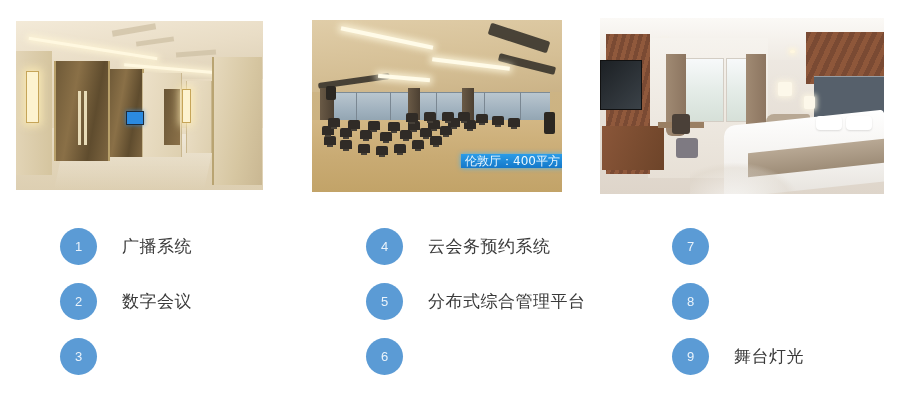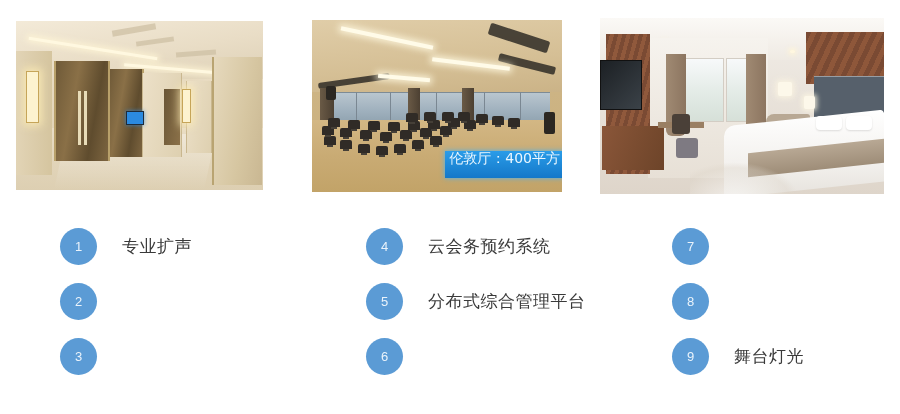--- a/index.html
+++ b/index.html
@@ -174,11 +174,11 @@
   #photo-2 .sp1 { left:14px; top:66px; }
   #photo-2 .sp2 { left:232px; top:92px; height:22px; width:11px; }
   #photo-2 .badge {
-    position:absolute; right:-2px; bottom:14px;
-    height:27px; padding:0 4px;
+    position:absolute; right:-2px; bottom:24px;
+    height:14px; padding:0 4px;
     background: linear-gradient(180deg,#2a9ce8,#1478c9);
     color:#eaf7ff;
-    font-size:14px; line-height:14px; white-space:nowrap;
+    font-size:12px; line-height:14px; white-space:nowrap;
     font-family:"DejaVu Sans", sans-serif;
     letter-spacing:0px;
     overflow:hidden;

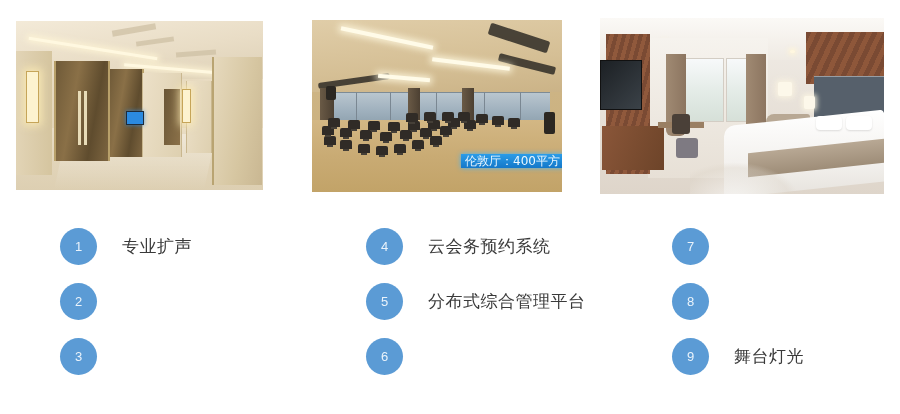--- a/index.html
+++ b/index.html
@@ -477,7 +477,7 @@
     <div class="column" id="column-1">
       <div class="list-item row-1">
         <div class="badge-num">1</div>
-        <div class="item-label">专业扩声</div>
+        <div class="item-label">广播系统</div>
       </div>
       <div class="list-item row-2">
         <div class="badge-num">2</div>

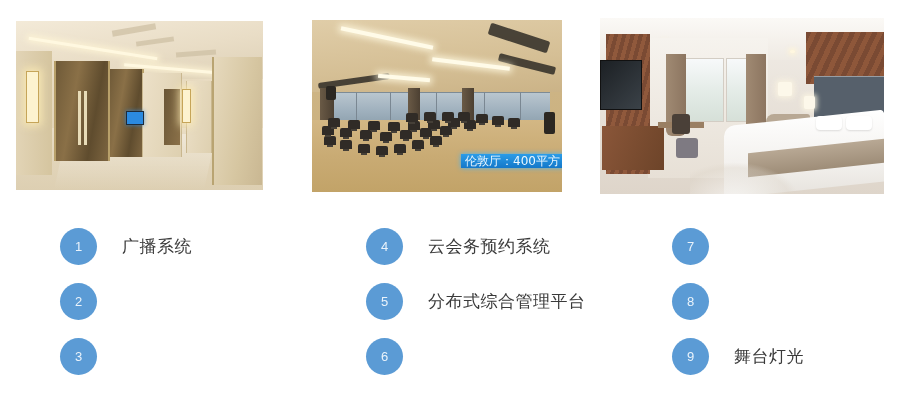--- a/index.html
+++ b/index.html
@@ -481,6 +481,7 @@
       </div>
       <div class="list-item row-2">
         <div class="badge-num">2</div>
+        <div class="item-label">数字会议</div>
       </div>
       <div class="list-item row-3">
         <div class="badge-num">3</div>

